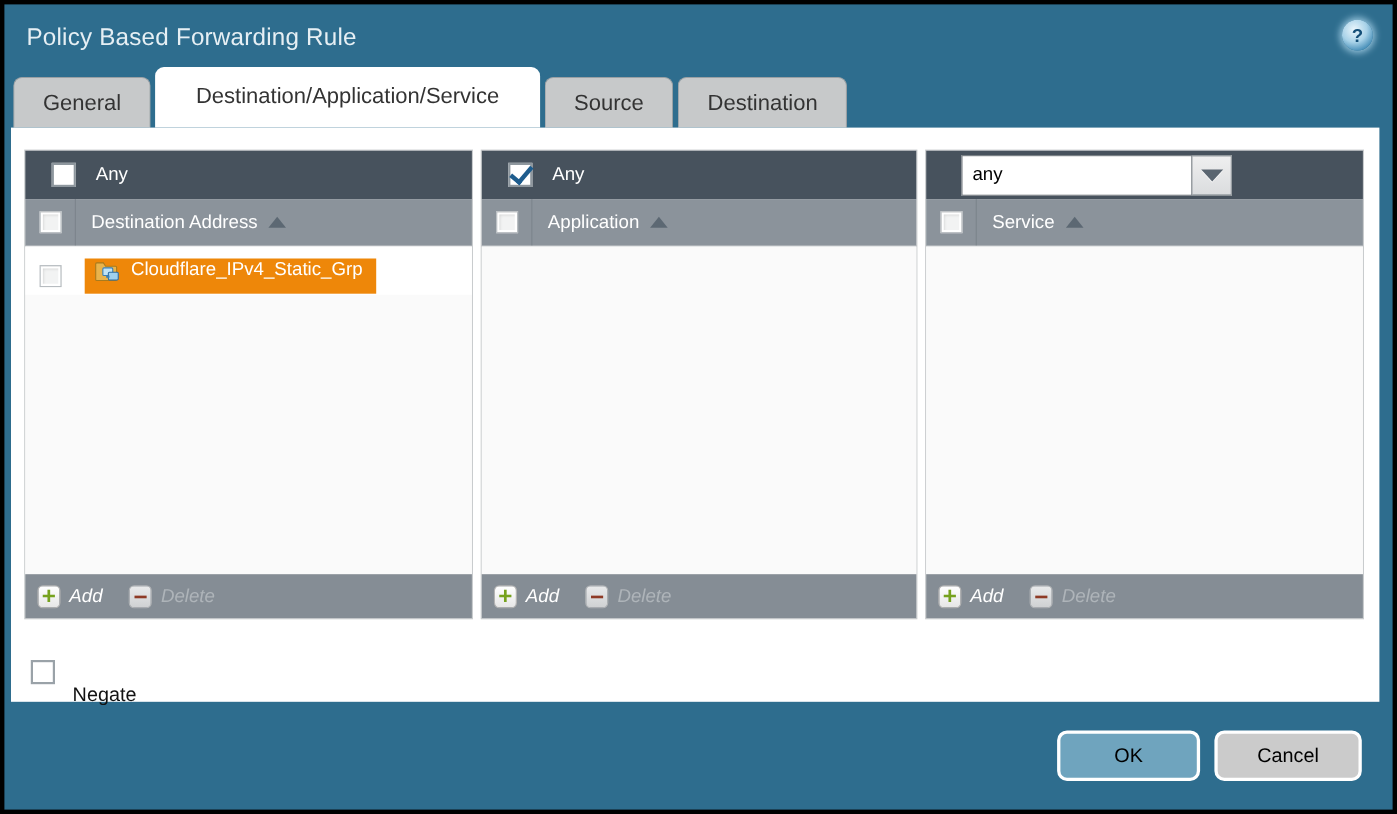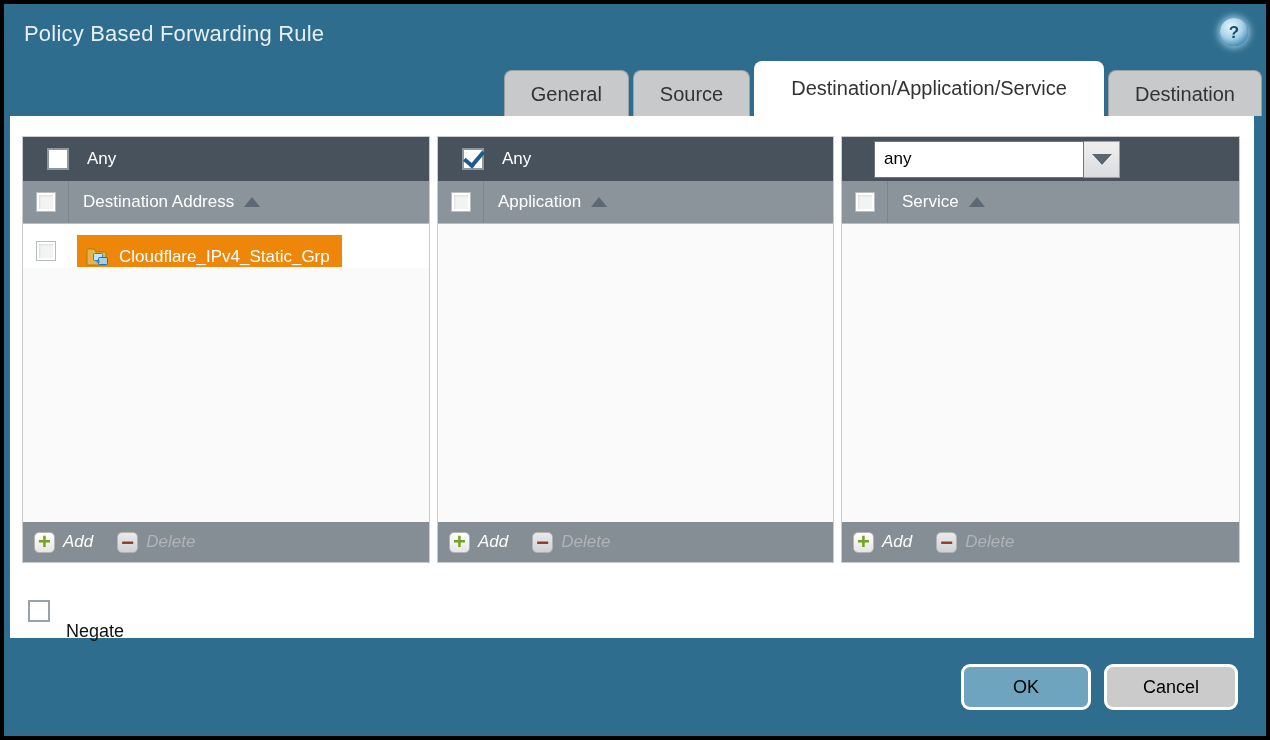--- a/index.html
+++ b/index.html
@@ -17,7 +17,7 @@
           cursor:pointer; }
   .help span { color:#134e77; font-size:17px; font-weight:bold; line-height:1; }
   
-  .tabs { height:52px; display:flex; align-items:flex-end; padding-left:8px;justify-content:flex-end; }
+  .tabs { height:52px; display:flex; align-items:flex-end; padding-left:8px; }
   .tab { background:#C7C9CA; color:#333; font-size:20px; height:46px; line-height:46px;
          padding:0 26px; border-radius:8px 8px 0 0; margin-right:4px;
          border:1px solid #9aa0a4; border-bottom:none; white-space:nowrap; cursor:pointer; }

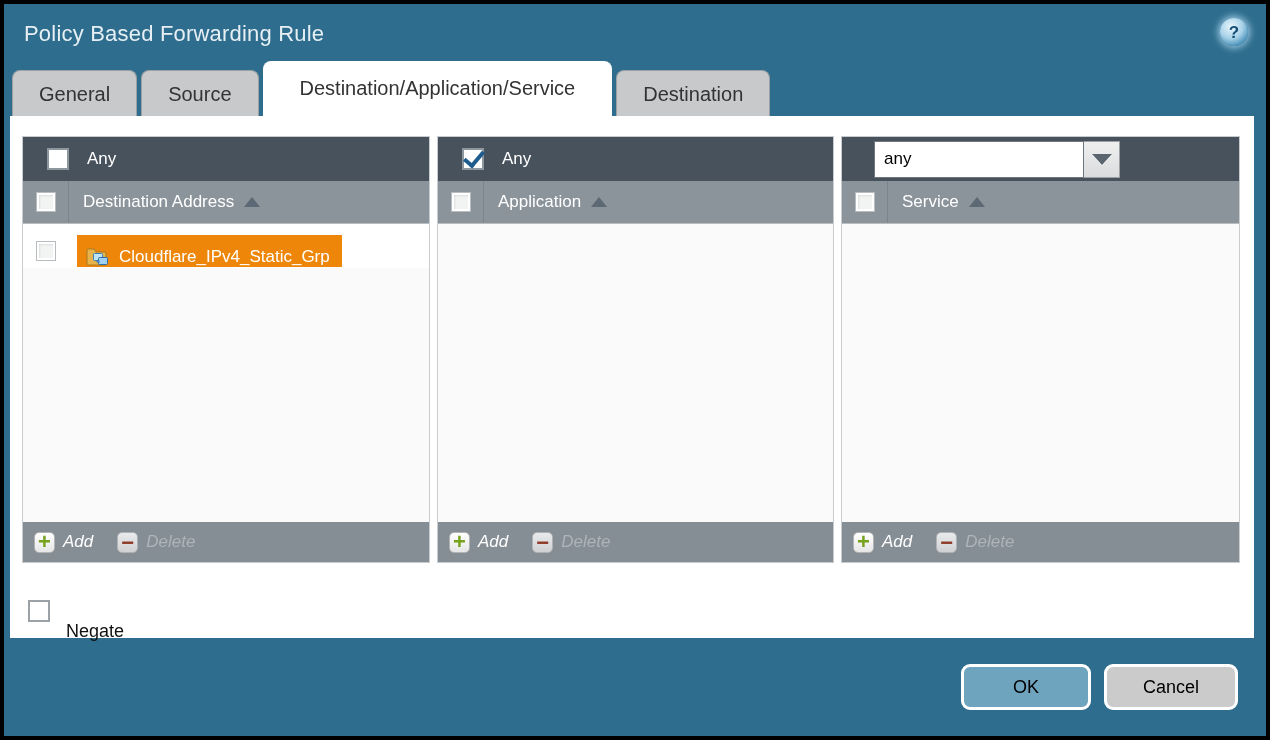--- a/index.html
+++ b/index.html
@@ -92,8 +92,8 @@
 
   <div class="tabs">
     <div class="tab">General</div>
+    <div class="tab active">Destination/Application/Service</div>
     <div class="tab">Source</div>
-    <div class="tab active">Destination/Application/Service</div>
     <div class="tab">Destination</div>
   </div>
 

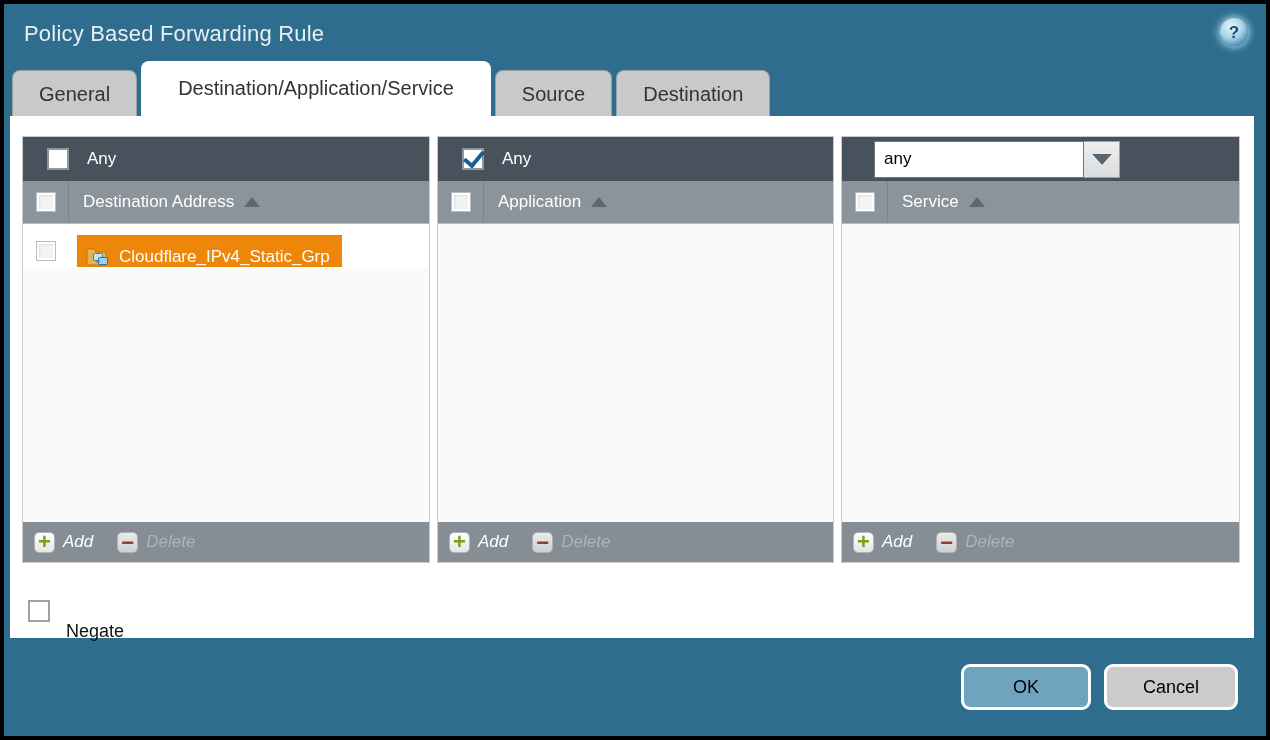--- a/index.html
+++ b/index.html
@@ -56,7 +56,7 @@
   
   .row { display:flex; align-items:center; padding-top:9px; background:#fff; height:44px; }
   .row .cbwrap { width:46px; display:flex; justify-content:center; }
-  .selitem { display:inline-flex; align-items:flex-end; gap:9px; background:#EE8709; height:32px;
+  .selitem { display:inline-flex; align-items:flex-start; gap:9px; background:#EE8709; height:32px;
              padding:0 12px 0 9px; margin-left:8px; cursor:pointer; }
   .selitem .lbl { color:#fff; font-size:17px; }
   

